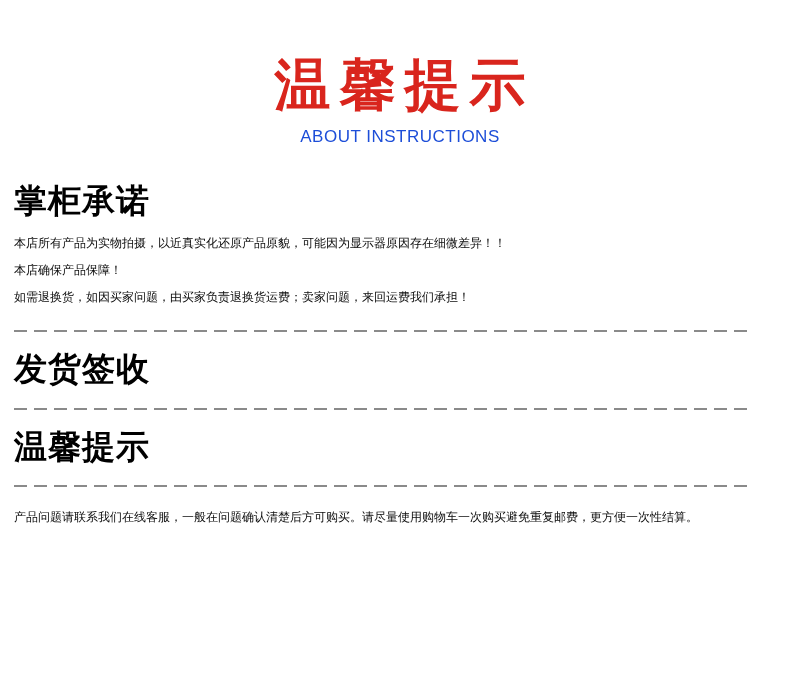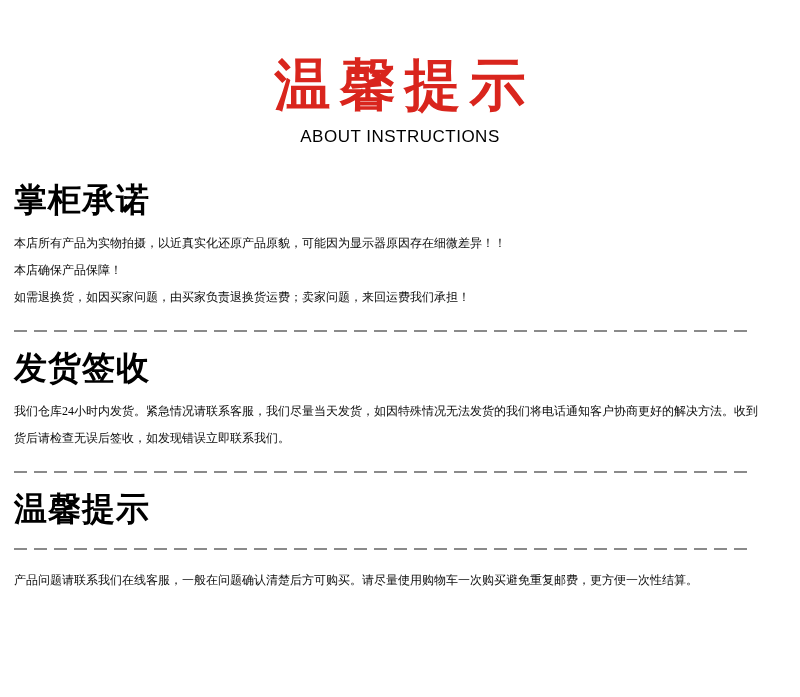--- a/index.html
+++ b/index.html
@@ -30,7 +30,7 @@
     margin-top: 10px;
     font-size: 17px;
     font-weight: 400;
-    color: #000000;
+    color: #1d4ed8;
     letter-spacing: 0.5px;
   }
   .sections { margin-top: 34px; }

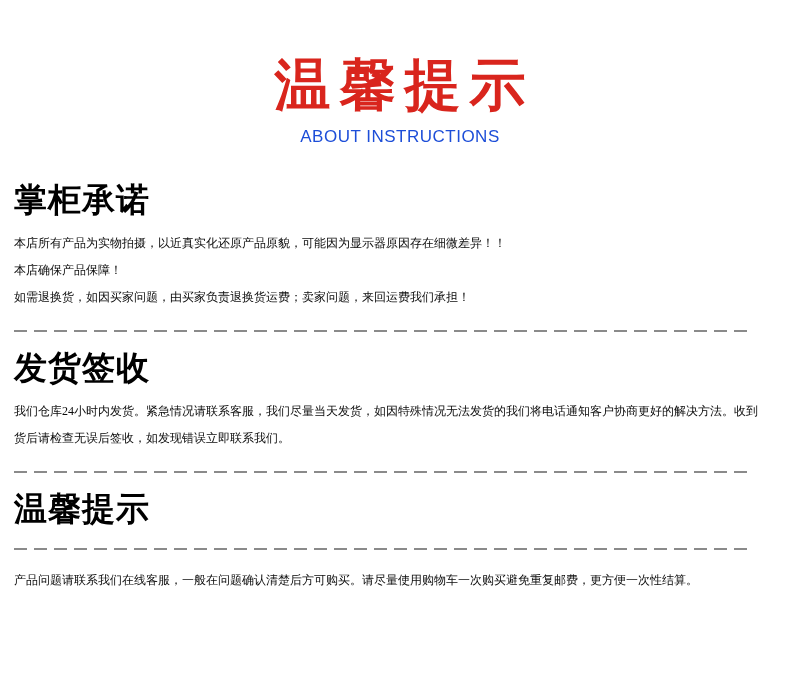--- a/index.html
+++ b/index.html
@@ -34,7 +34,7 @@
     letter-spacing: 0.5px;
   }
   .sections { margin-top: 34px; }
-  section { padding: 0 30px 0 14px; font-family: Liberation Serif, serif; }
+  section { padding: 0 30px 0 14px; }
   .section-heading {
     font-size: 33px;
     font-weight: 800;

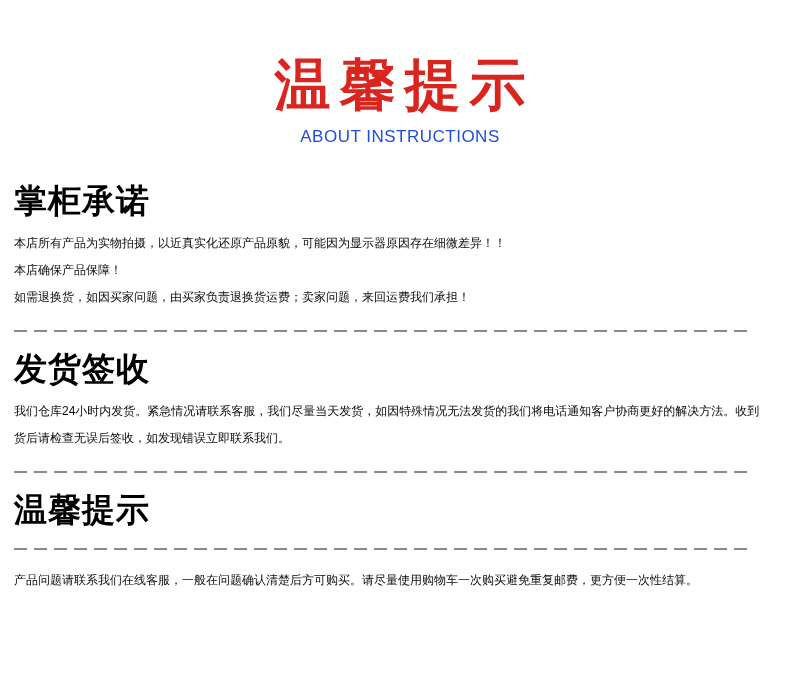--- a/index.html
+++ b/index.html
@@ -85,7 +85,6 @@
 
     <section>
       <h2 class="section-heading">发货签收</h2>
-      <p class="section-body">我们仓库24小时内发货。紧急情况请联系客服，我们尽量当天发货，如因特殊情况无法发货的我们将电话通知客户协商更好的解决方法。收到货后请检查无误后签收，如发现错误立即联系我们。</p>
     </section>
 
     <div class="divider"></div>

